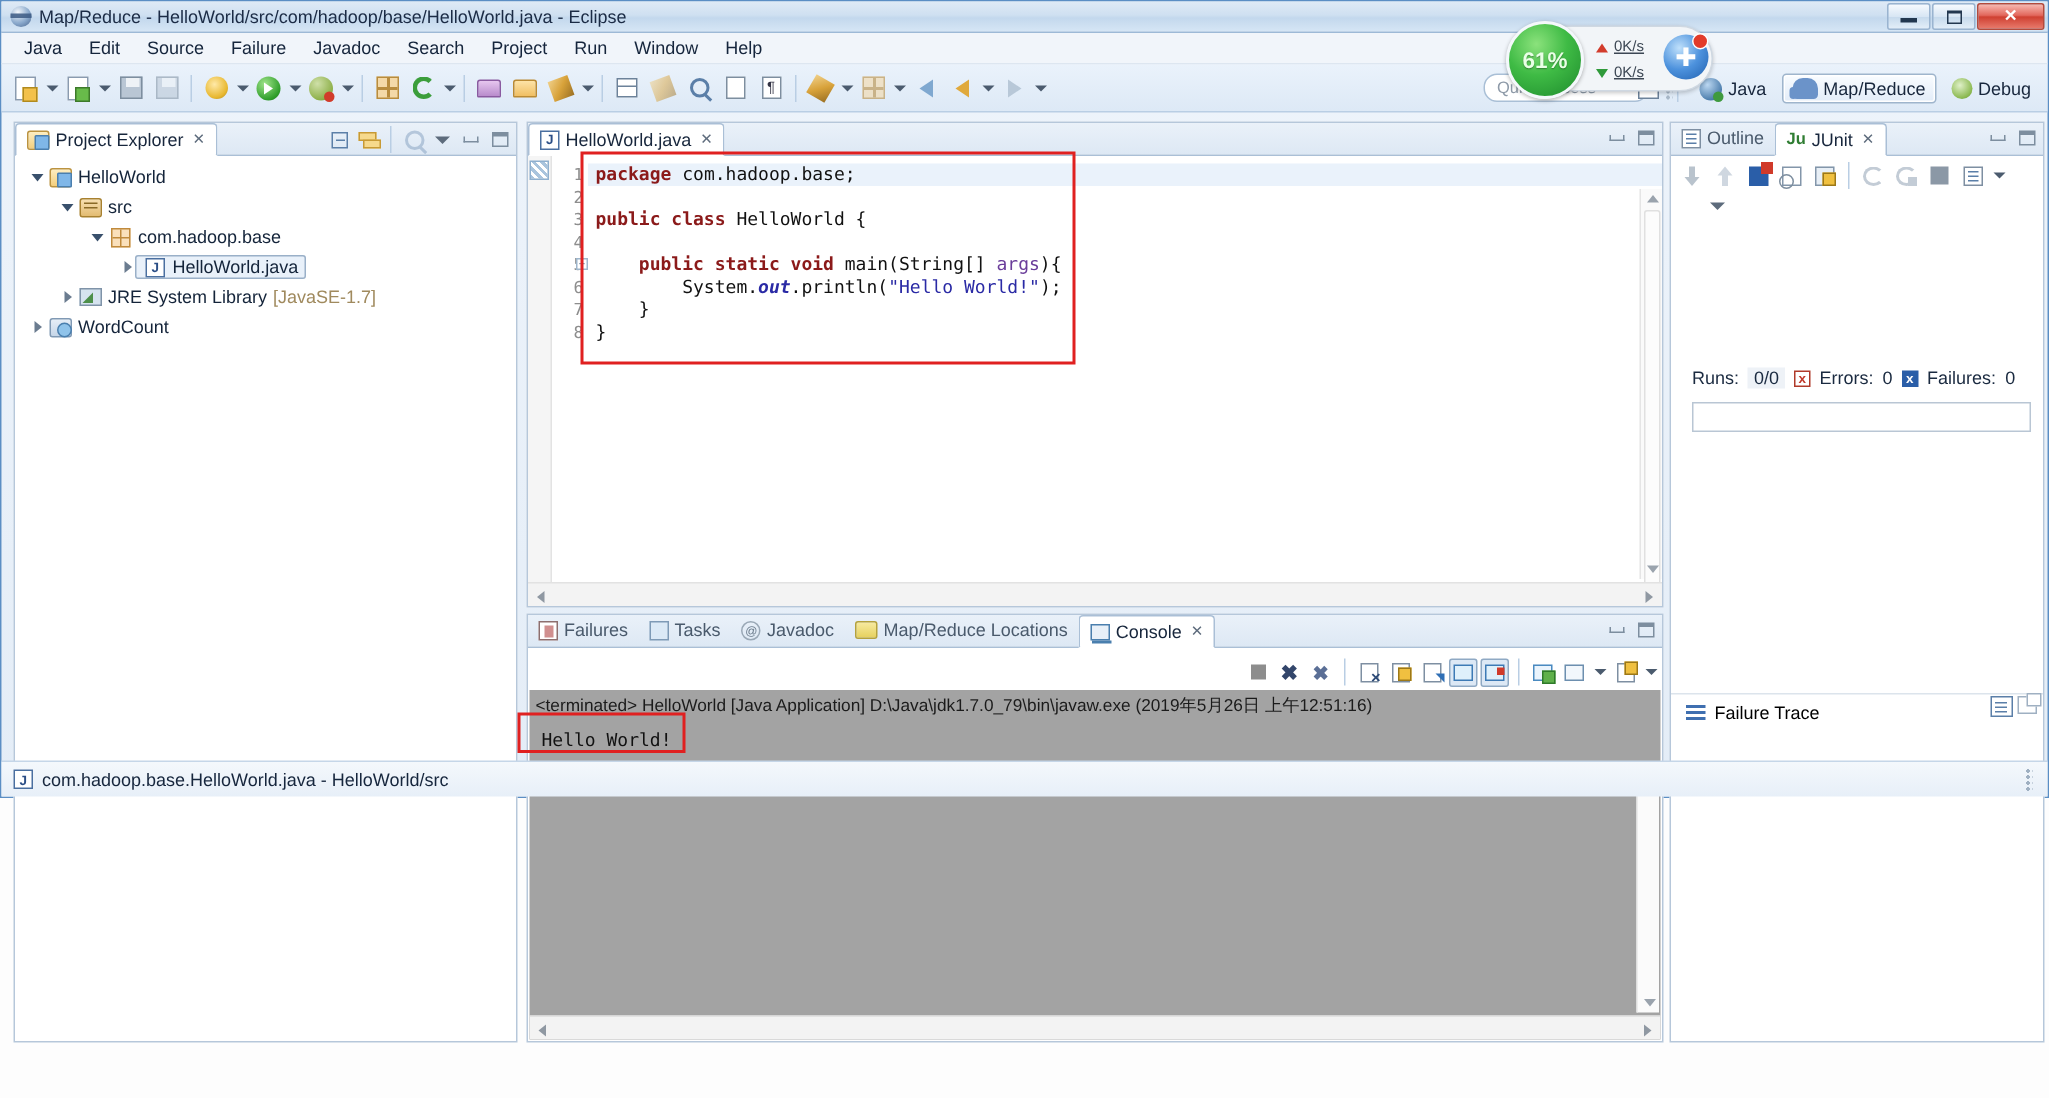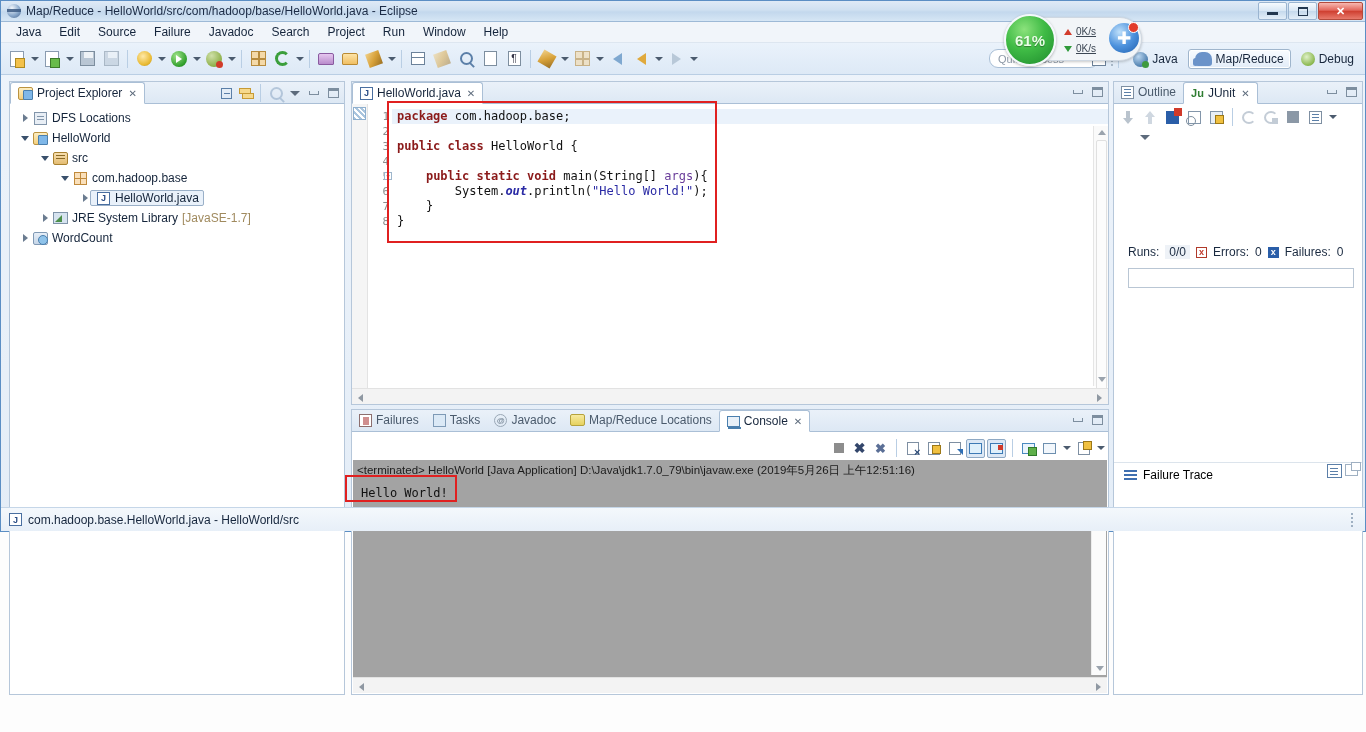--- a/index.html
+++ b/index.html
@@ -547,15 +547,6 @@
     <div class="tree">
       <div class="tree-row" style="padding-left:8px;">
         <span class="tw">
-            <i class="closed"></i>
-          </span>
-        <span class="t-icon">
-            <span class="ic-dfs"></span>
-          </span>
-        <span>DFS Locations</span>
-      </div>
-      <div class="tree-row" style="padding-left:8px;">
-        <span class="tw">
             <i class="open"></i>
           </span>
         <span class="t-icon">

